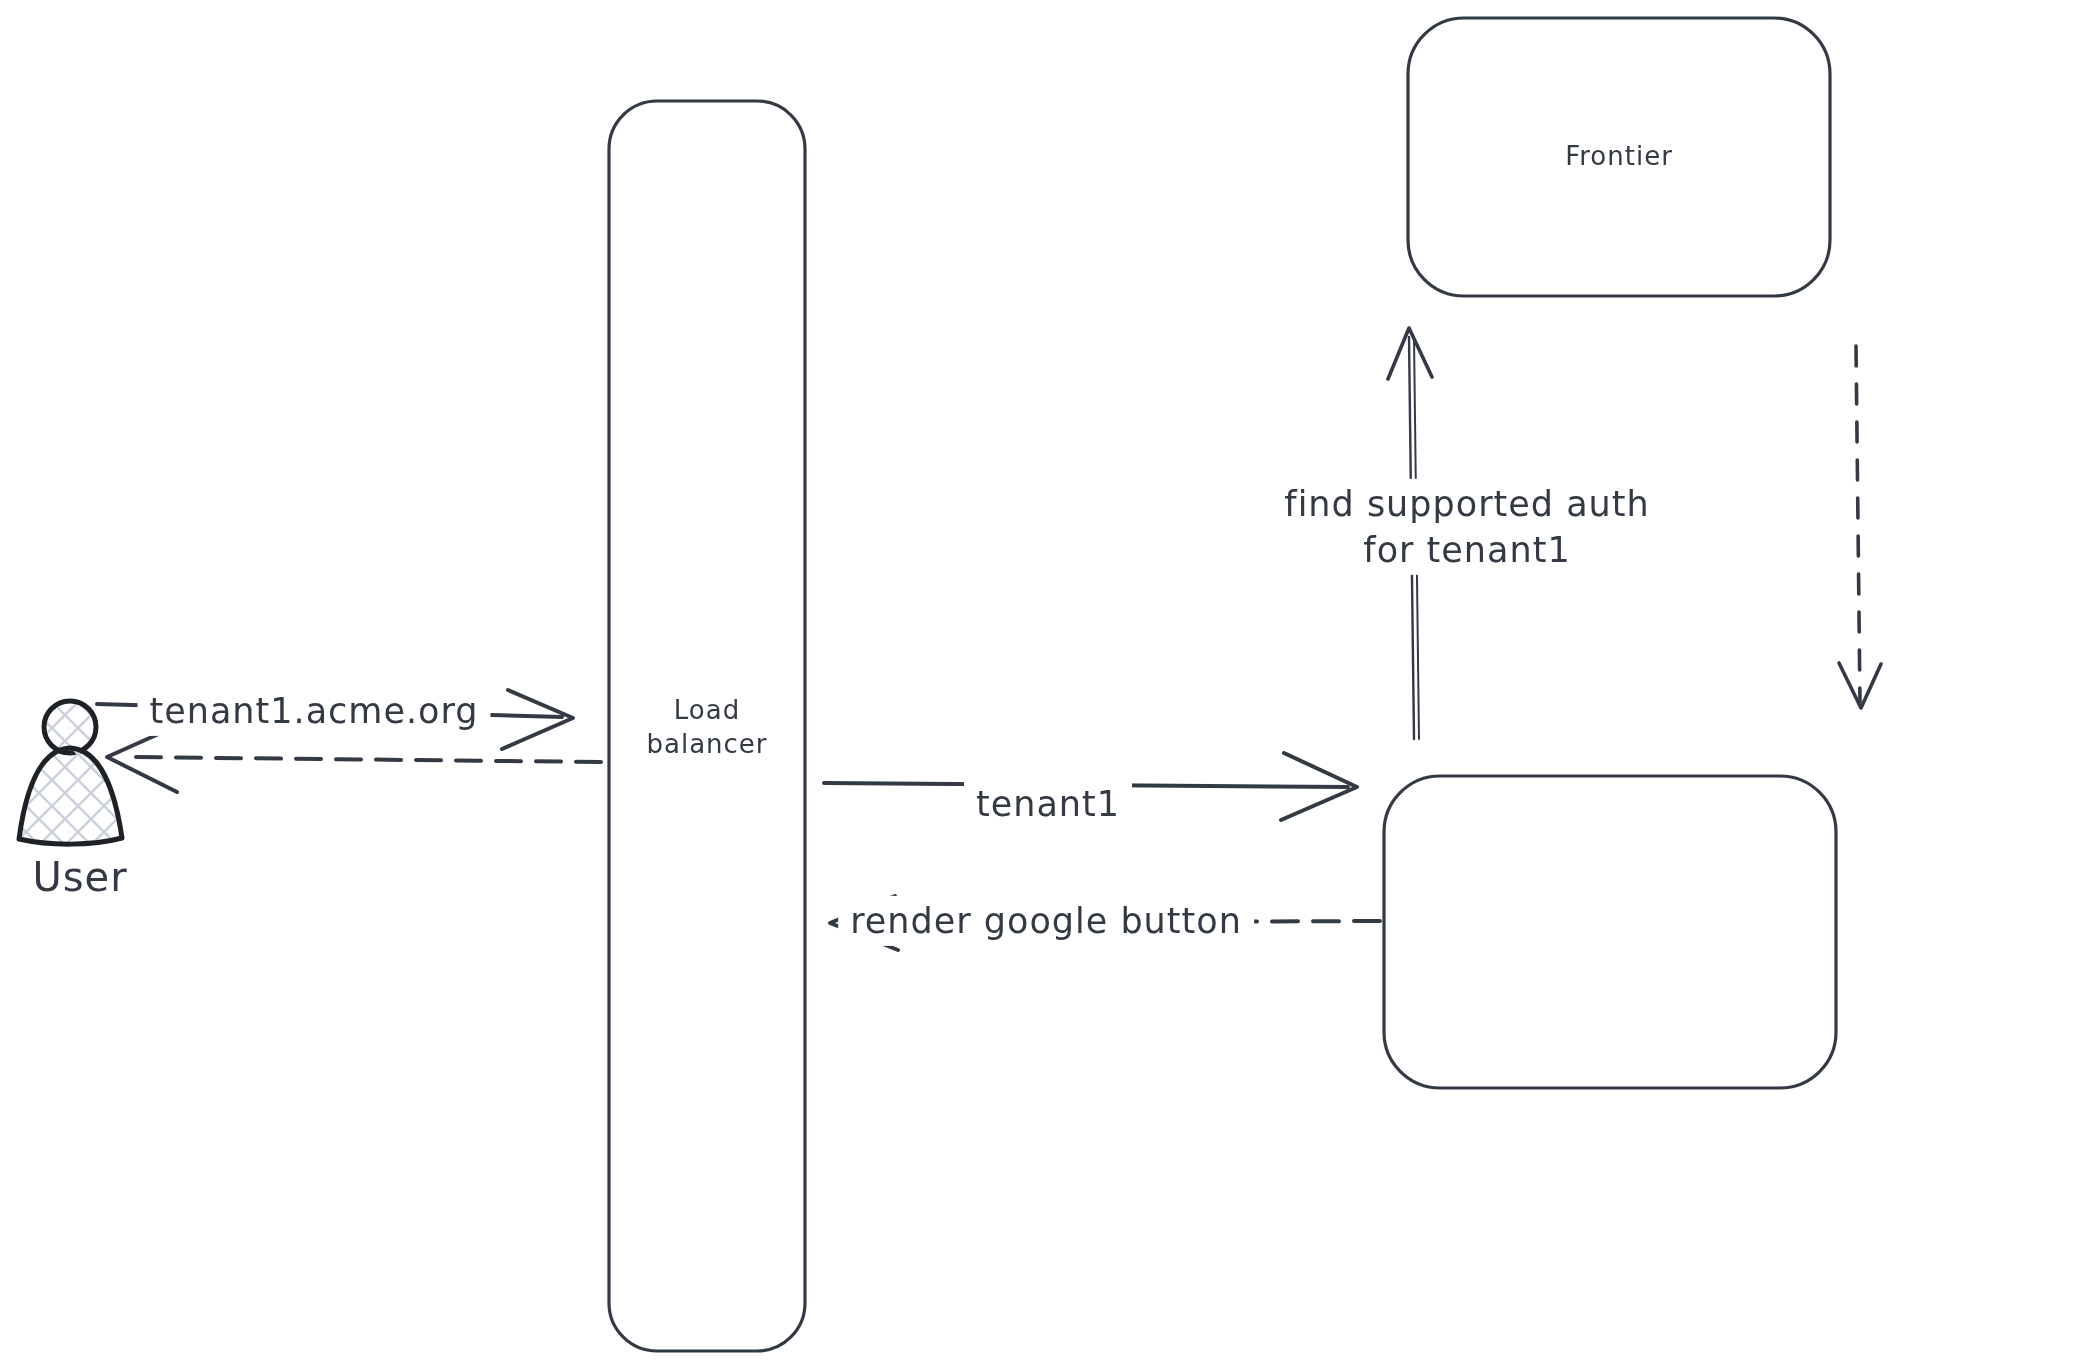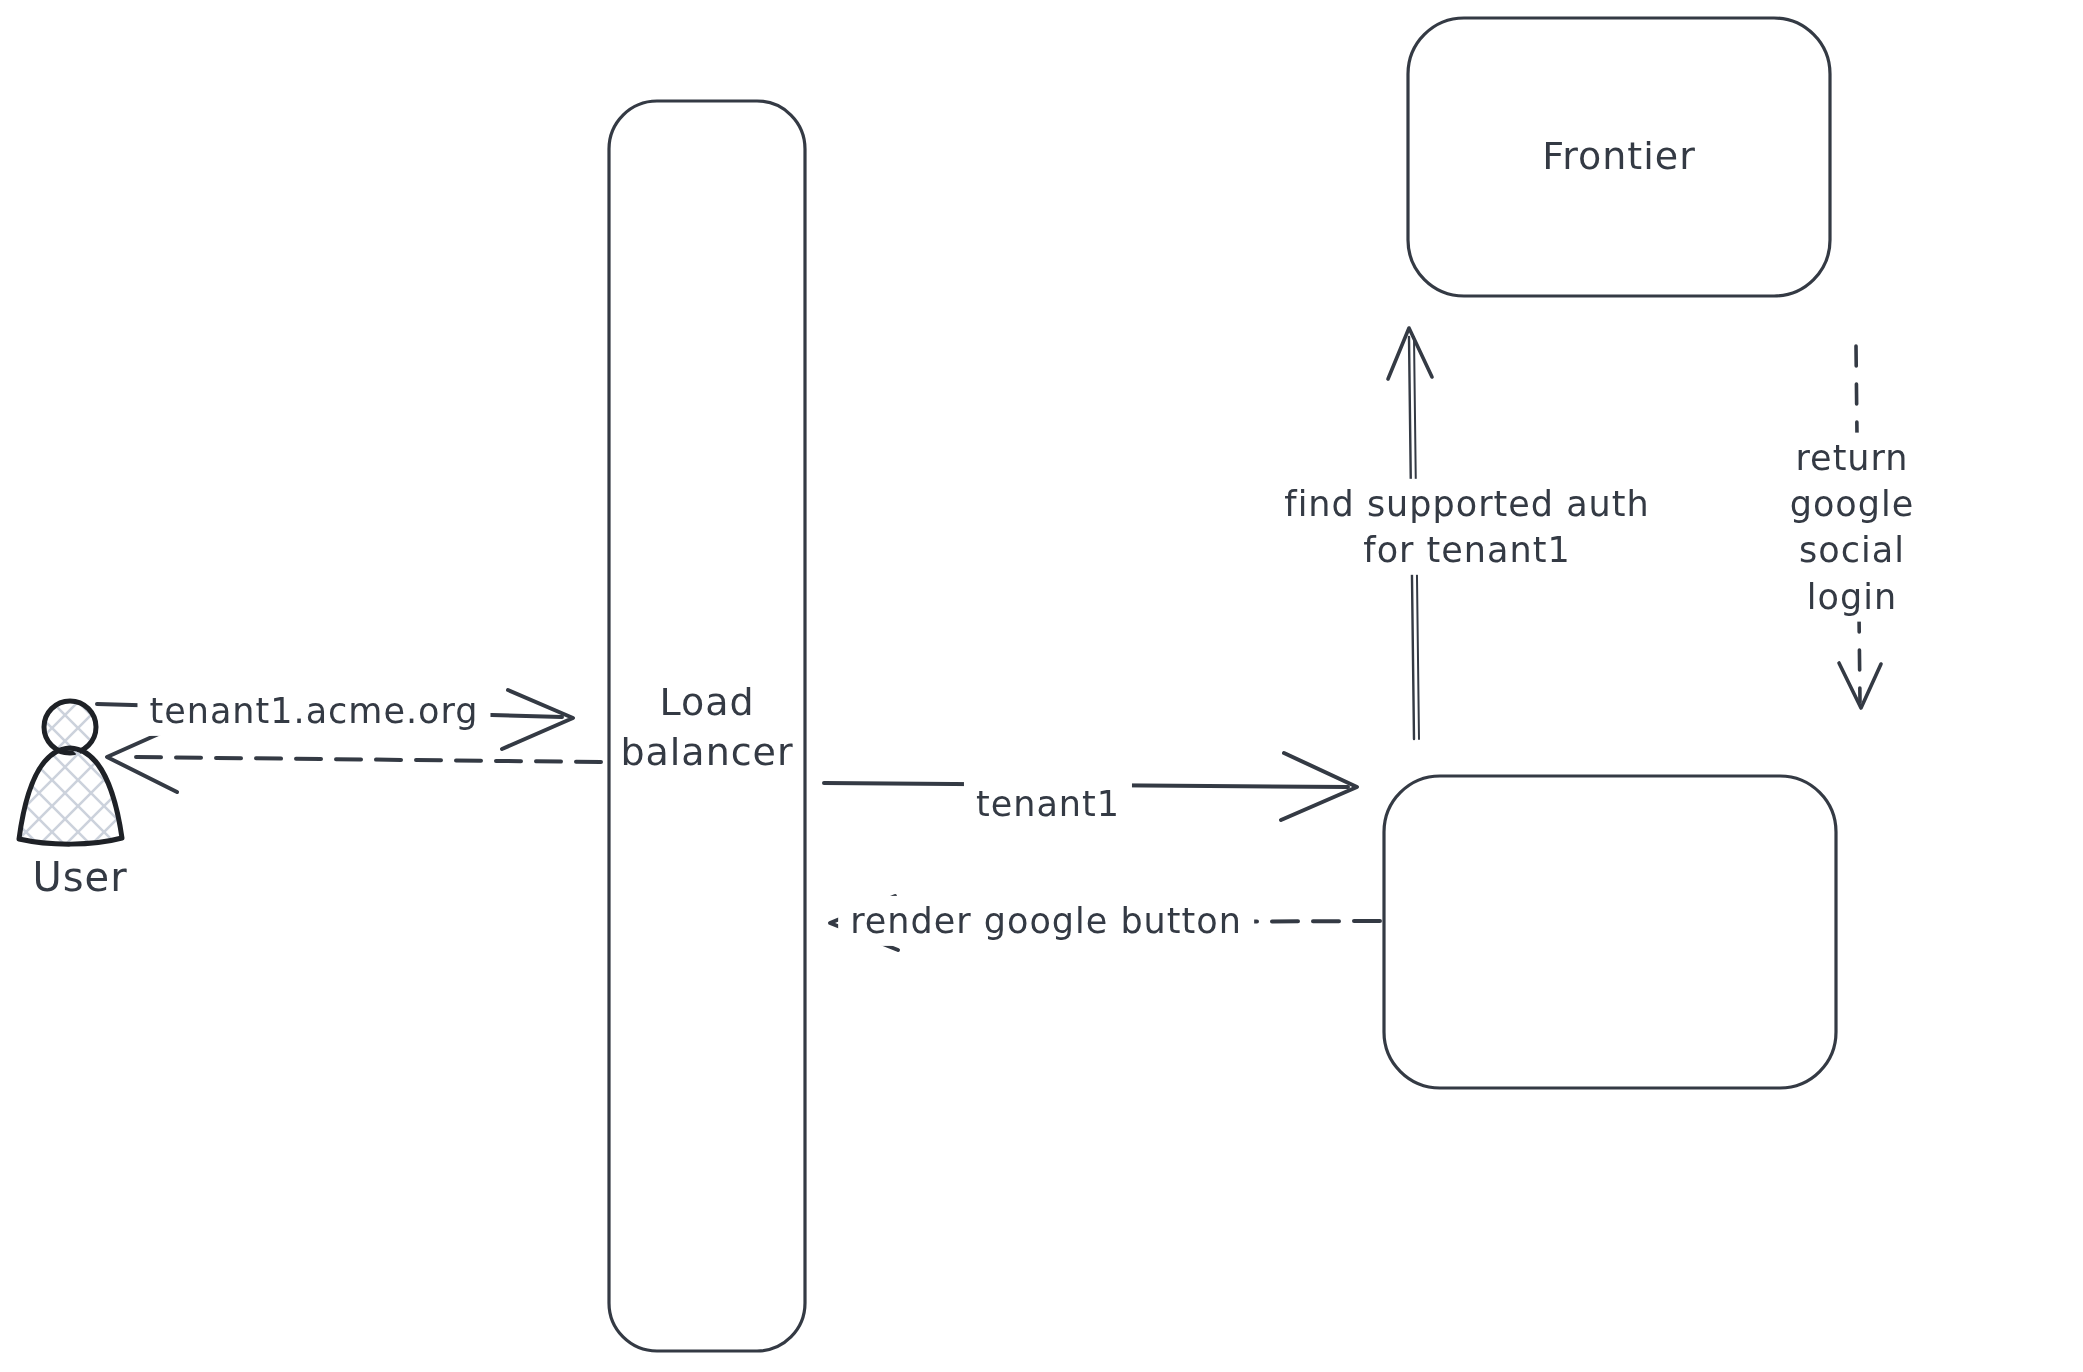--- a/index.html
+++ b/index.html
@@ -22,7 +22,7 @@
     line-height: 1.32;
     pointer-events: none;
   }
-  .node-label { font-size: 38px; }
+  .node-label { font-size: 26px; }
   .arrow-label {
     font-size: 35px;
     background: #ffffff;

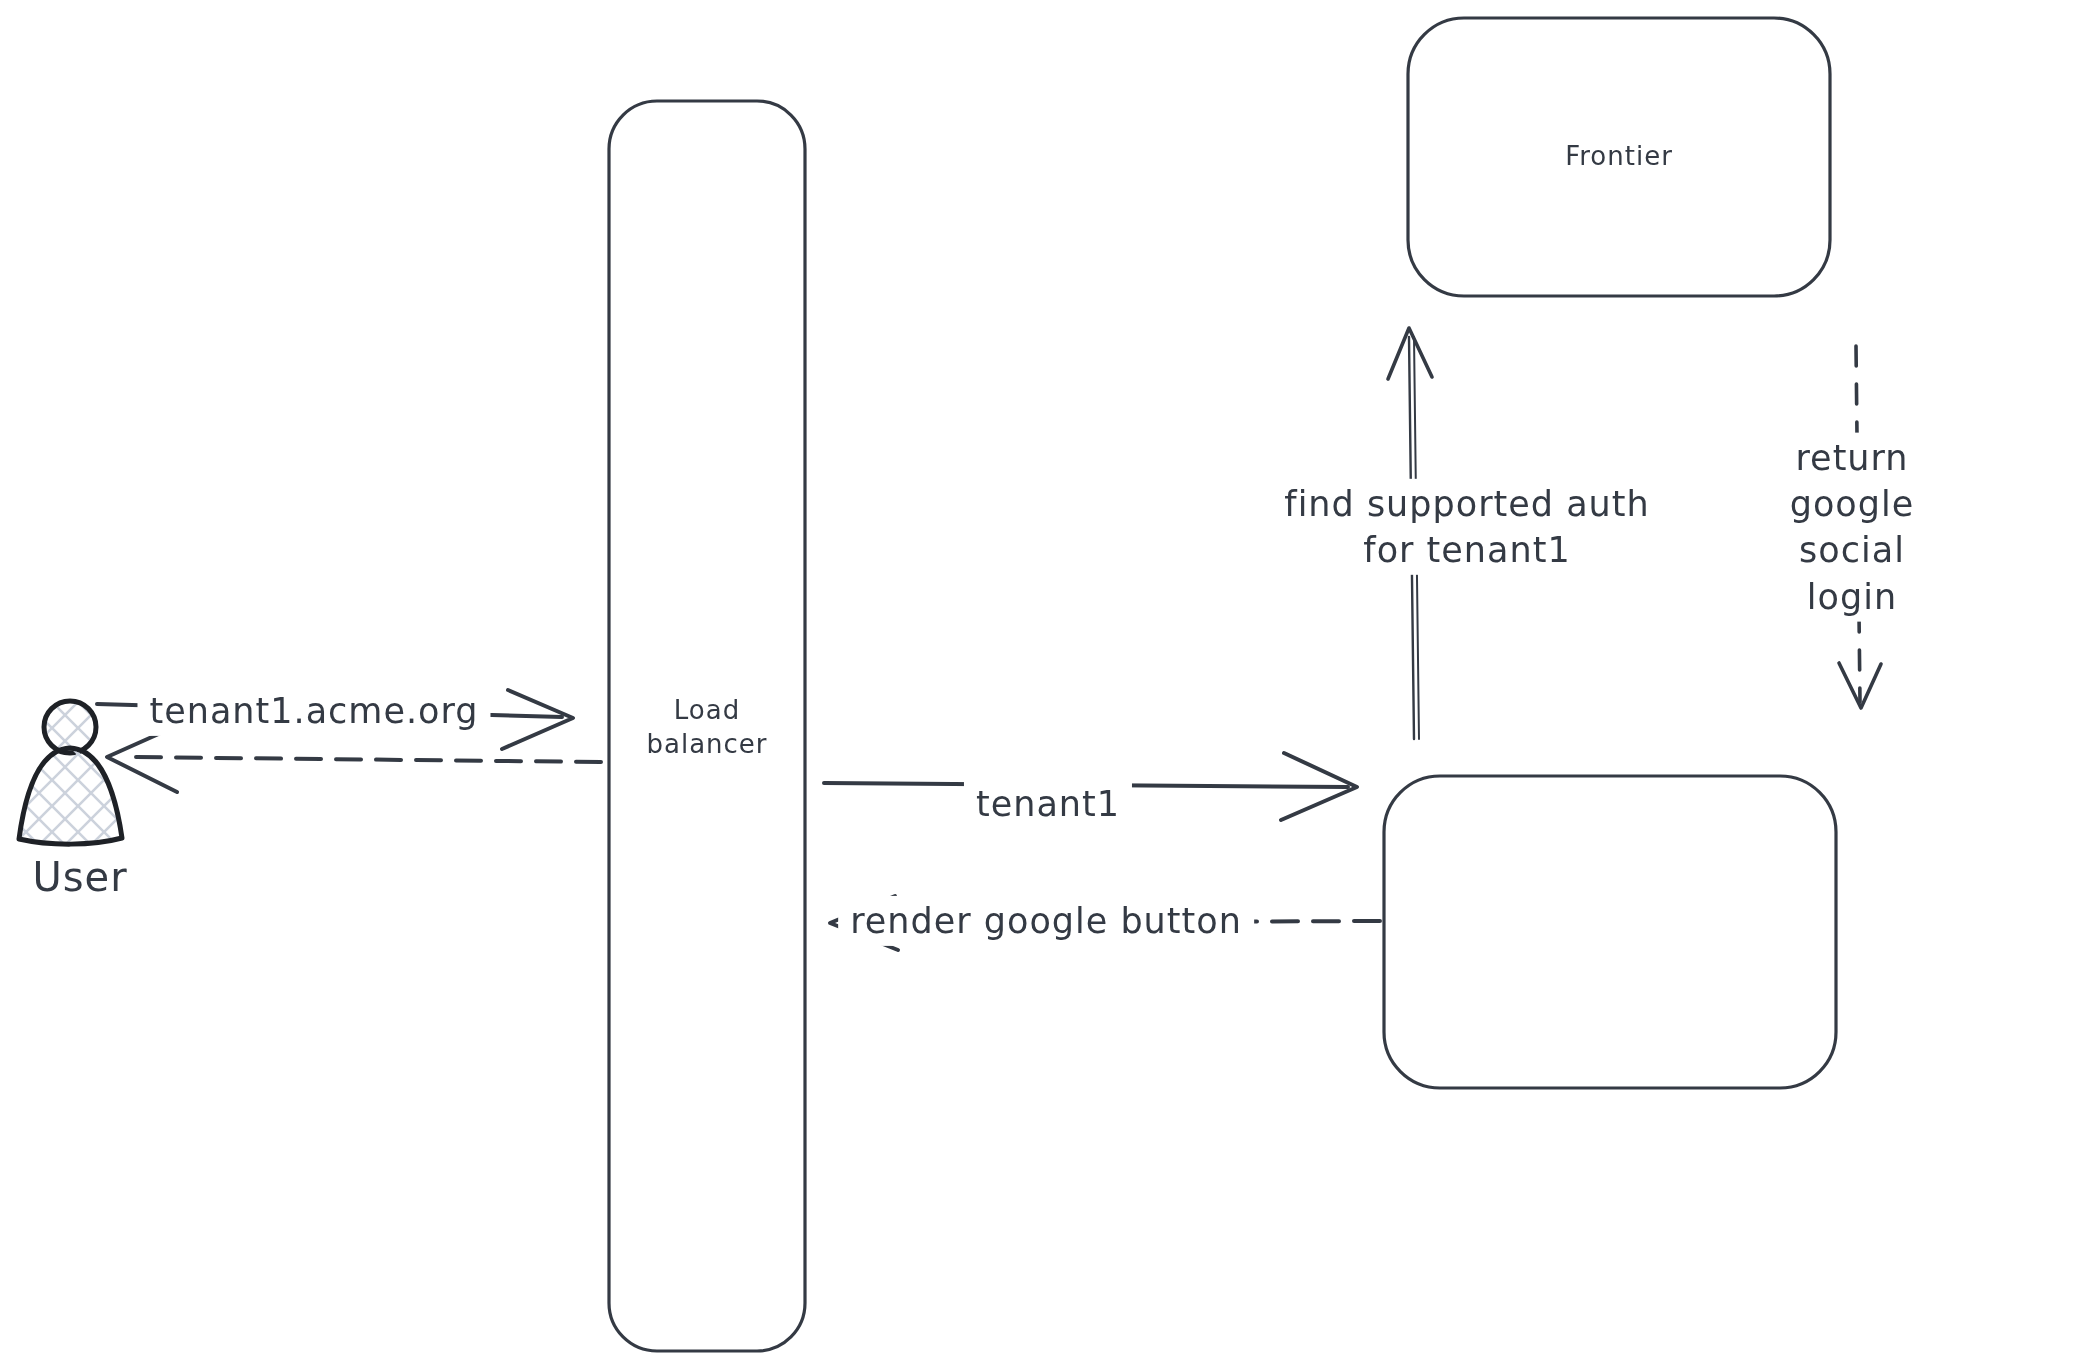--- a/index.html
+++ b/index.html
@@ -102,8 +102,6 @@
   <div class="label arrow-label" style="left:1467px; top:527px;">find supported auth
 for tenant1</div>
 
-  <div class="label arrow-label" style="left:1852px; top:527px;">return google social
-login</div>
 
 </div>
 

